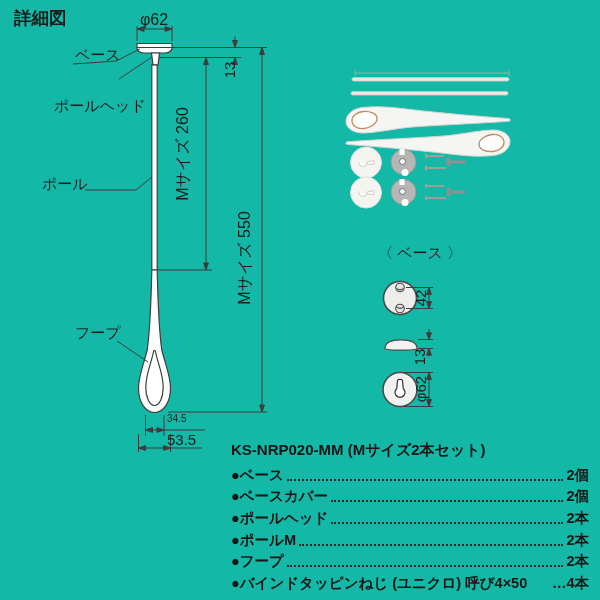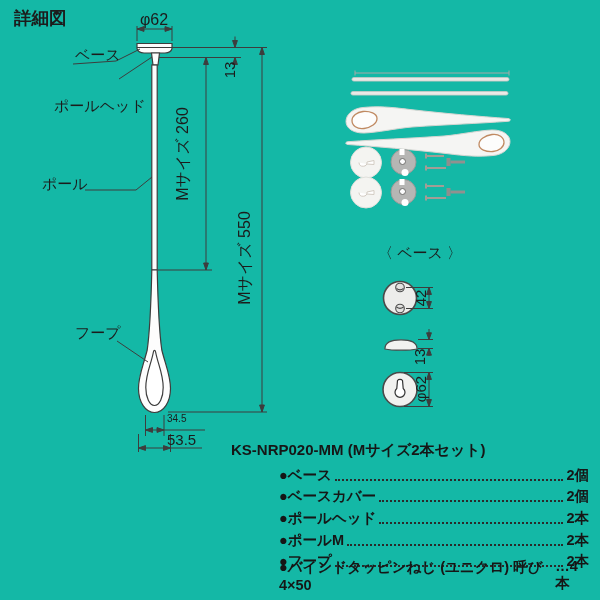--- a/index.html
+++ b/index.html
@@ -12,7 +12,7 @@
   .bold{font-weight:bold;}
   #parts-list{position:absolute;left:231px;top:441px;width:358px;}
   .pl-head{font-size:15px;font-weight:bold;color:#161616;margin-bottom:3px;}
-  .pl-item{display:flex;align-items:flex-end;font-size:14.5px;font-weight:600;color:#161616;height:21.7px;margin-left:48px;}
+  .pl-item{display:flex;align-items:flex-end;font-size:14.5px;font-weight:600;color:#161616;height:21.7px;}
   .pl-leader{flex:1;border-bottom:2.4px dotted #2a2a2a;margin:0 3px 4px 3px;}
   .pl-item.no-dots .pl-leader{border-bottom:none;}
 </style>

